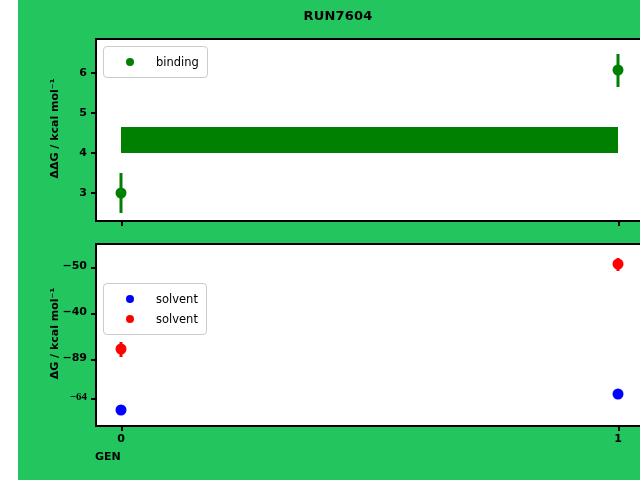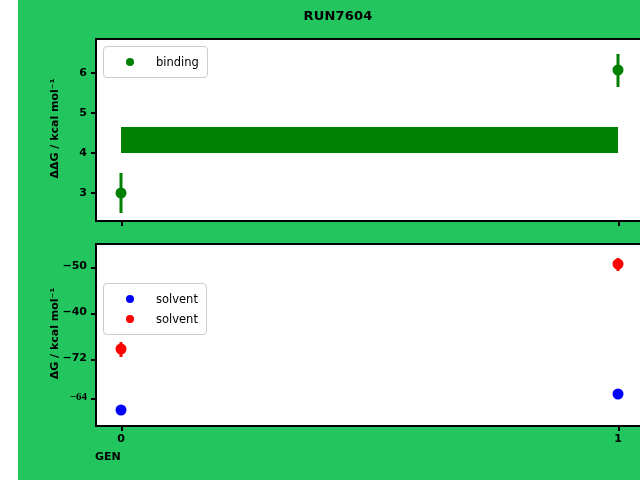--- a/index.html
+++ b/index.html
@@ -223,7 +223,7 @@
   <div class="ytick-col">
     <div class="ytick-label" style="top:265px;">−50</div>
     <div class="ytick-label" style="top:311px;">−40</div>
-    <div class="ytick-label" style="top:357px;">−72</div>
+    <div class="ytick-label" style="top:357px;">−89</div>
     <div class="ytick-label" style="top:396px;font-family:Liberation Serif, serif;">−64</div>
   </div>
 

